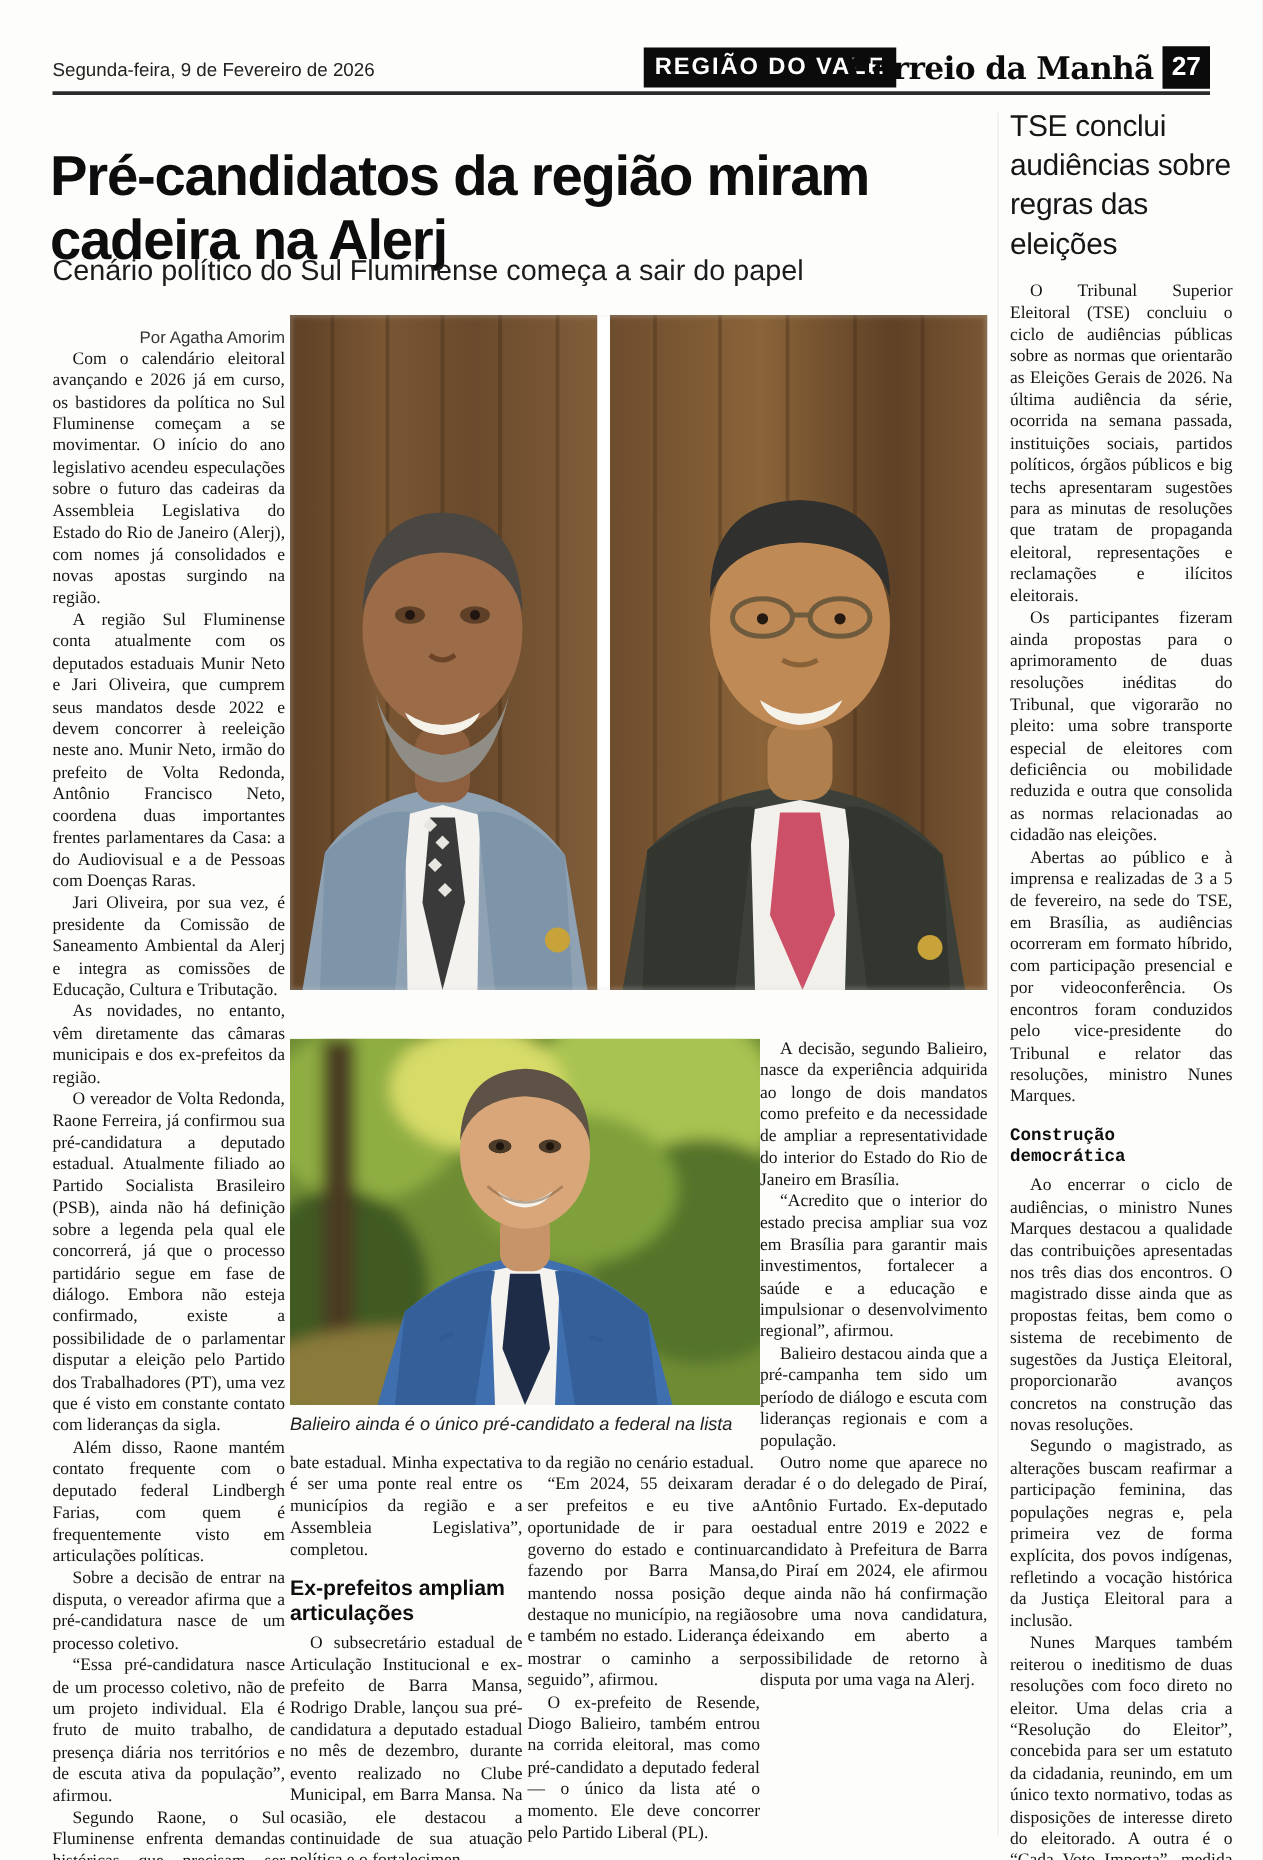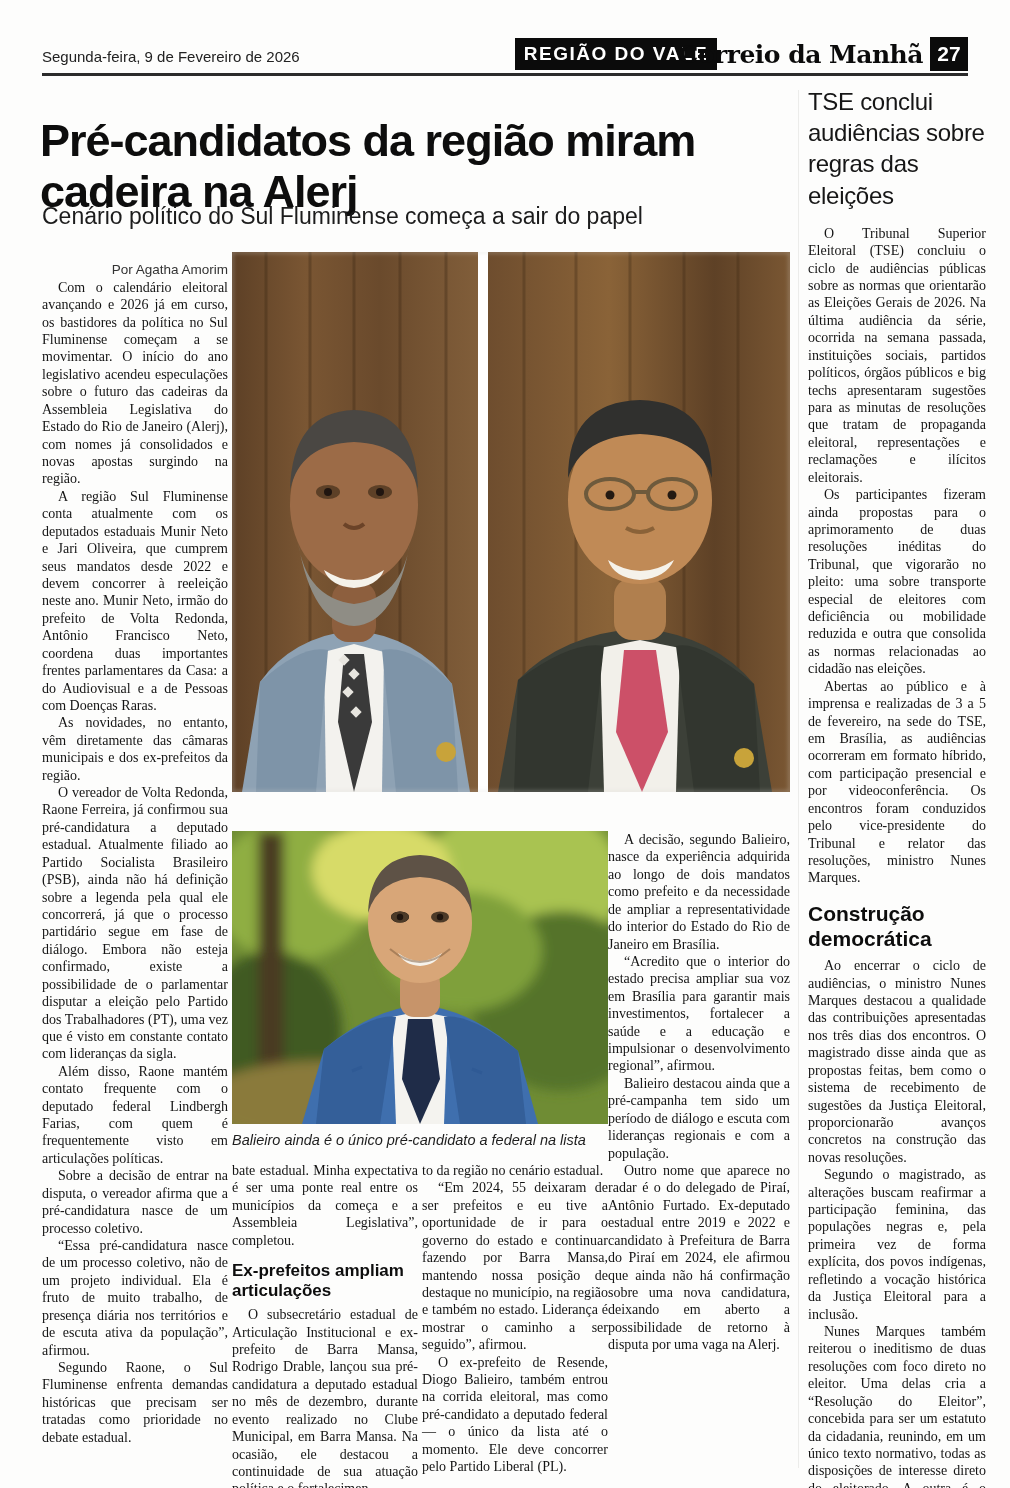--- a/index.html
+++ b/index.html
@@ -213,6 +213,7 @@
     <div class="grp">
         <p>Com o calendário eleitoral avançando e 2026 já em curso, os bastidores da política no Sul Fluminense começam a se movimentar. O início do ano legislativo acendeu especulações sobre o futuro das cadeiras da Assembleia Legislativa do Estado do Rio de Janeiro (Alerj), com nomes já consolidados e novas apostas surgindo na região.</p>
         <p>A região Sul Fluminense conta atualmente com os deputados estaduais Munir Neto e Jari Oliveira, que cumprem seus mandatos desde 2022 e devem concorrer à reeleição neste ano. Munir Neto, irmão do prefeito de Volta Redonda, Antônio Francisco Neto, coordena duas importantes frentes parlamentares da Casa: a do Audiovisual e a de Pessoas com Doenças Raras.</p>
+        <p>Jari Oliveira, por sua vez, é presidente da Comissão de Saneamento Ambiental da Alerj e integra as comissões de Educação, Cultura e Tributação.</p>
         <p>As novidades, no entanto, vêm diretamente das câmaras municipais e dos ex-prefeitos da região.</p>
         <p>O vereador de Volta Redonda, Raone Ferreira, já confirmou sua pré-candidatura a deputado estadual. Atualmente filiado ao Partido Socialista Brasileiro (PSB), ainda não há definição sobre a legenda pela qual ele concorrerá, já que o processo partidário segue em fase de diálogo. Embora não esteja confirmado, existe a possibilidade de o parlamentar disputar a eleição pelo Partido dos Trabalhadores (PT), uma vez que é visto em constante contato com lideranças da sigla.</p>
         <p>Além disso, Raone mantém contato frequente com o deputado federal Lindbergh Farias, com quem é frequentemente visto em articulações políticas.</p>

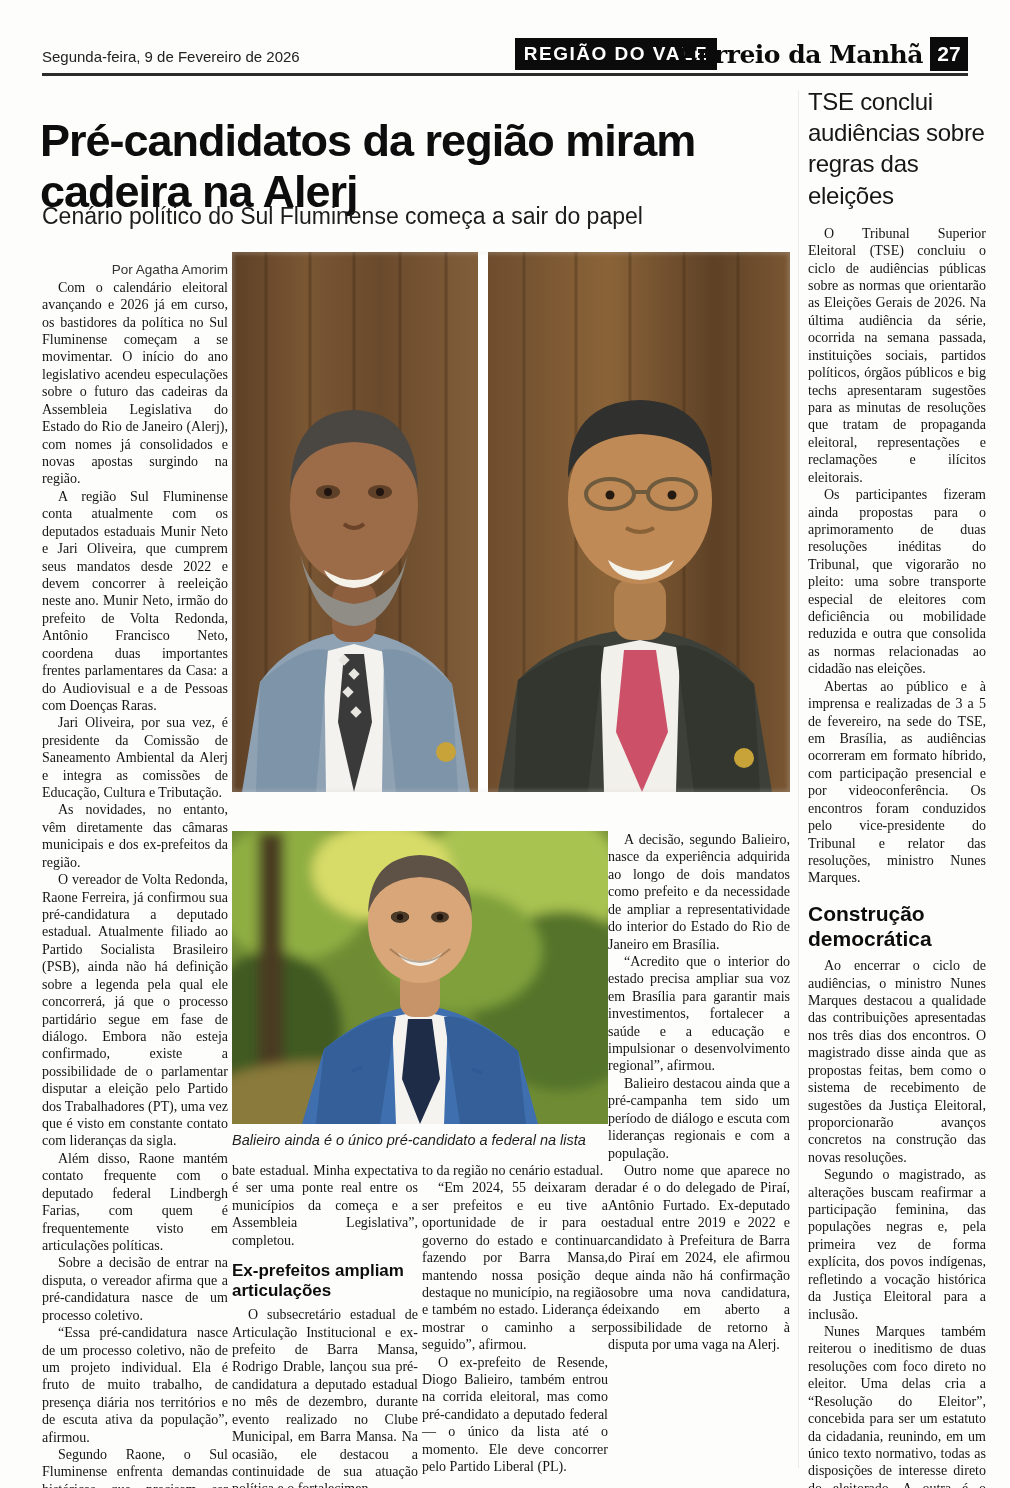--- a/index.html
+++ b/index.html
@@ -41,7 +41,7 @@
         color:#161616;margin:0 0 14px 0;letter-spacing:-.3px;}
   .sidebar .sb-body{font-size:14px;line-height:1.245;text-align:justify;color:#141414;}
   .sidebar .sb-body p{margin:0;text-indent:16px;}
-  .sidebar h3{font-family:Liberation Sans, sans-serif;font-weight:700;font-size:21px;line-height:1.2;
+  .sidebar h3{font-family:Liberation Mono, monospace;font-weight:700;font-size:14px;line-height:1.2;
         color:#0d0d0d;margin:14px 0 6px 0;}
   .divider-v{position:absolute;left:798px;top:90px;width:1px;height:1378px;background:#ececea;}
   

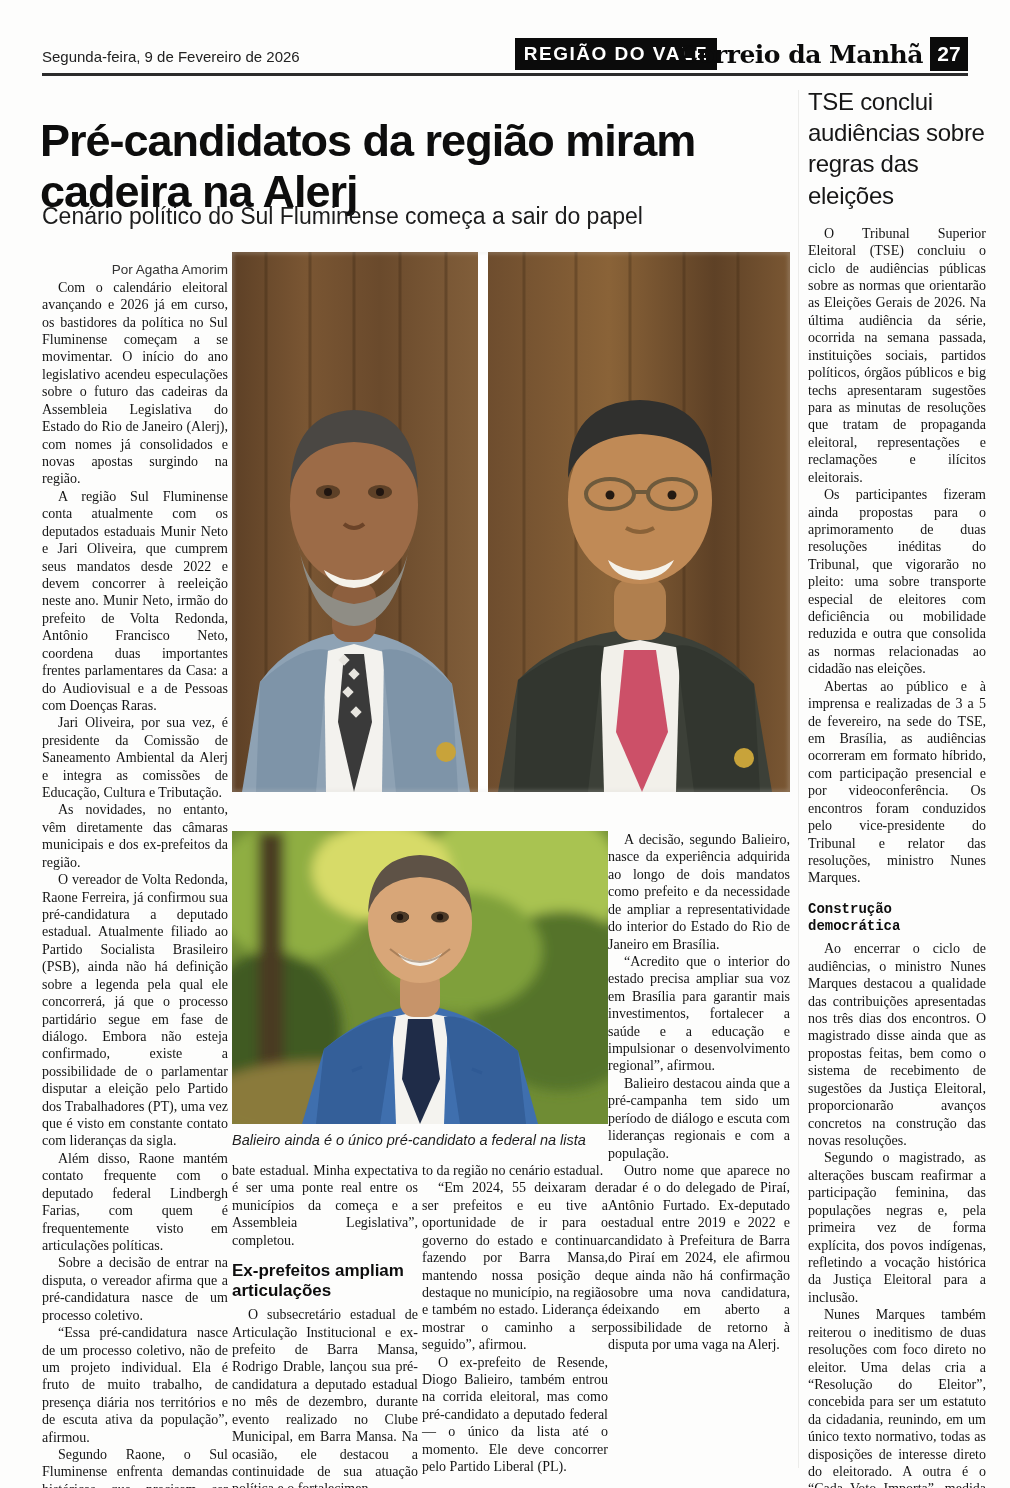--- a/index.html
+++ b/index.html
@@ -225,7 +225,7 @@
 
   <div class="col" id="col2">
     <div class="grp cont">
-        <p>bate estadual. Minha expectativa é ser uma ponte real entre os municípios da começa e a Assembleia Legislativa”, completou.</p>
+        <p>bate estadual. Minha expectativa é ser uma ponte real entre os municípios da região e a Assembleia Legislativa”, completou.</p>
       </div>
     <h3 class="subhead">Ex-prefeitos ampliam articulações</h3>
     <div class="grp">

